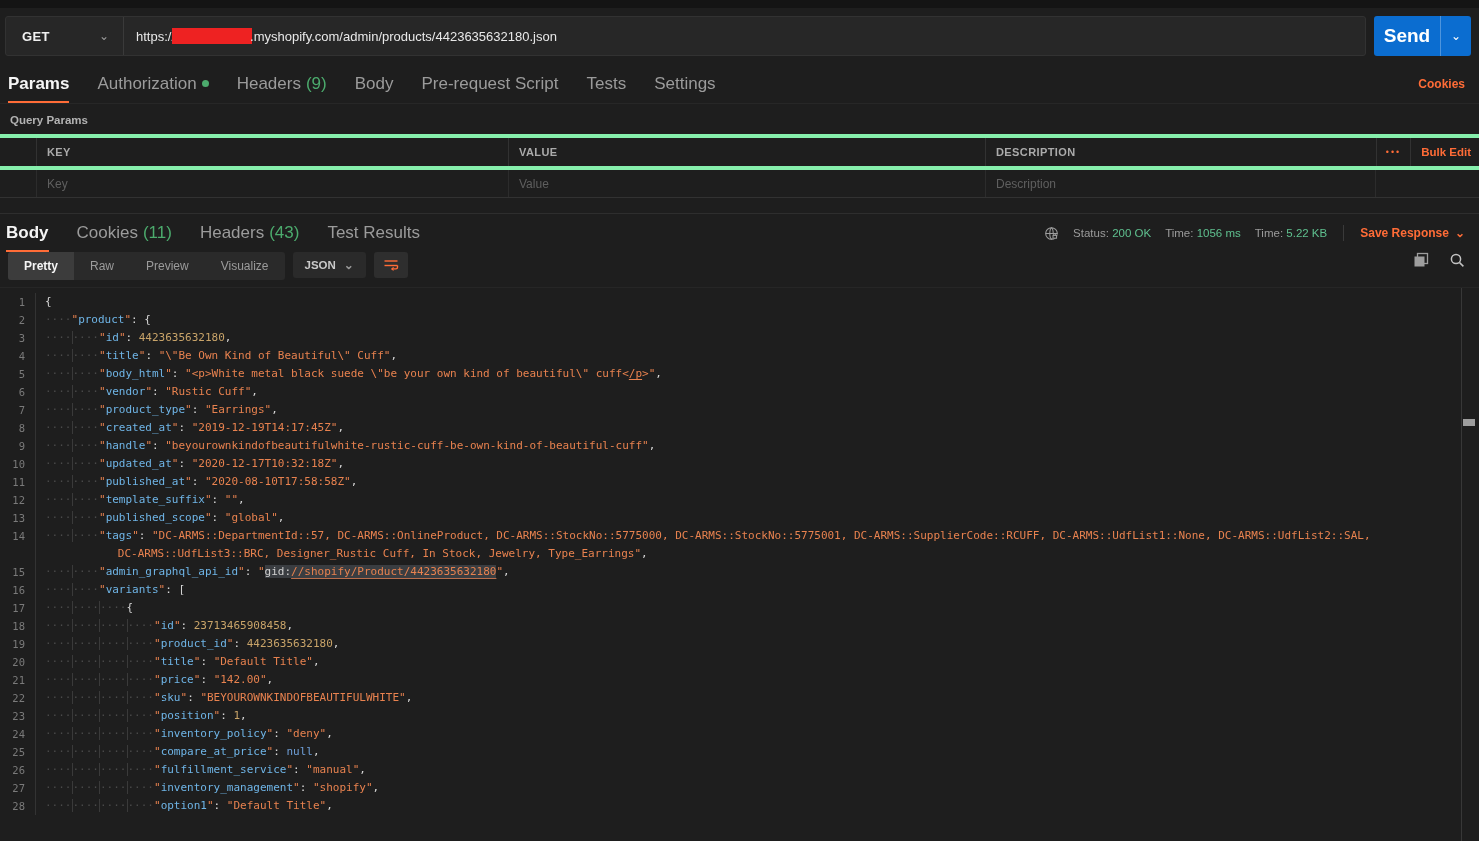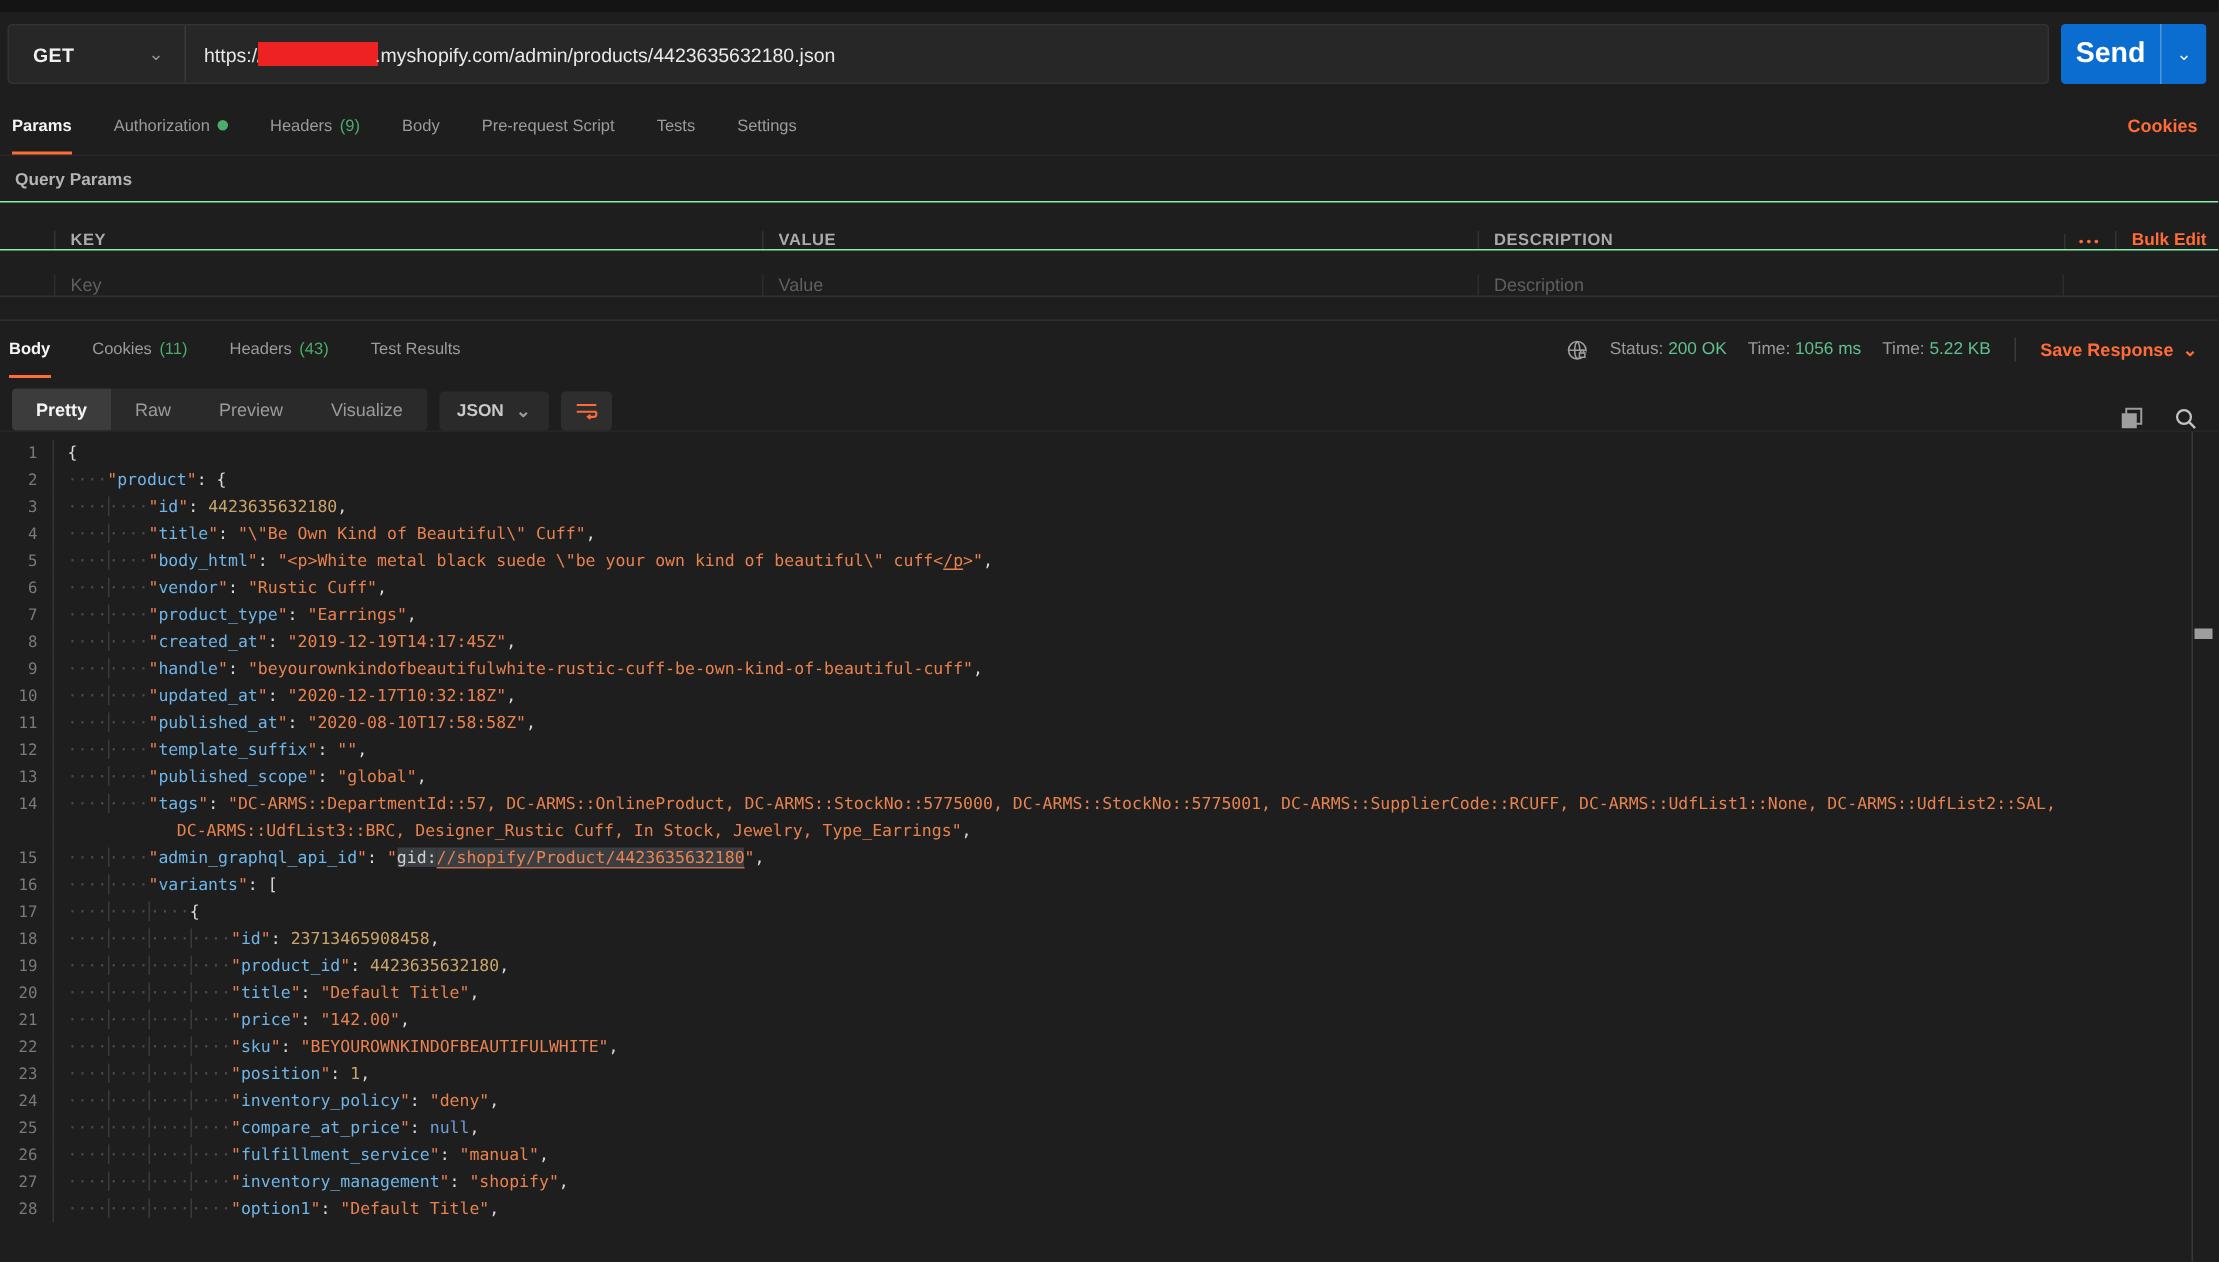--- a/index.html
+++ b/index.html
@@ -29,7 +29,7 @@
   
   .reqtabs { display:flex; align-items:stretch; height:40px; padding:0 14px 0 8px;
     border-bottom:1px solid #272727; }
-  .rtab { display:flex; align-items:center; gap:5px; margin-right:28px; font-size:11px;
+  .rtab { display:flex; align-items:center; gap:5px; margin-right:28px; font-size:17px;
     color:#9b9b9b; cursor:pointer; border-bottom:2px solid transparent; padding-top:2px; }
   .rtab.active { color:#f5f5f5; font-weight:bold; border-bottom-color:#ff6c37; }
   .cnt { color:#4cab6d; }

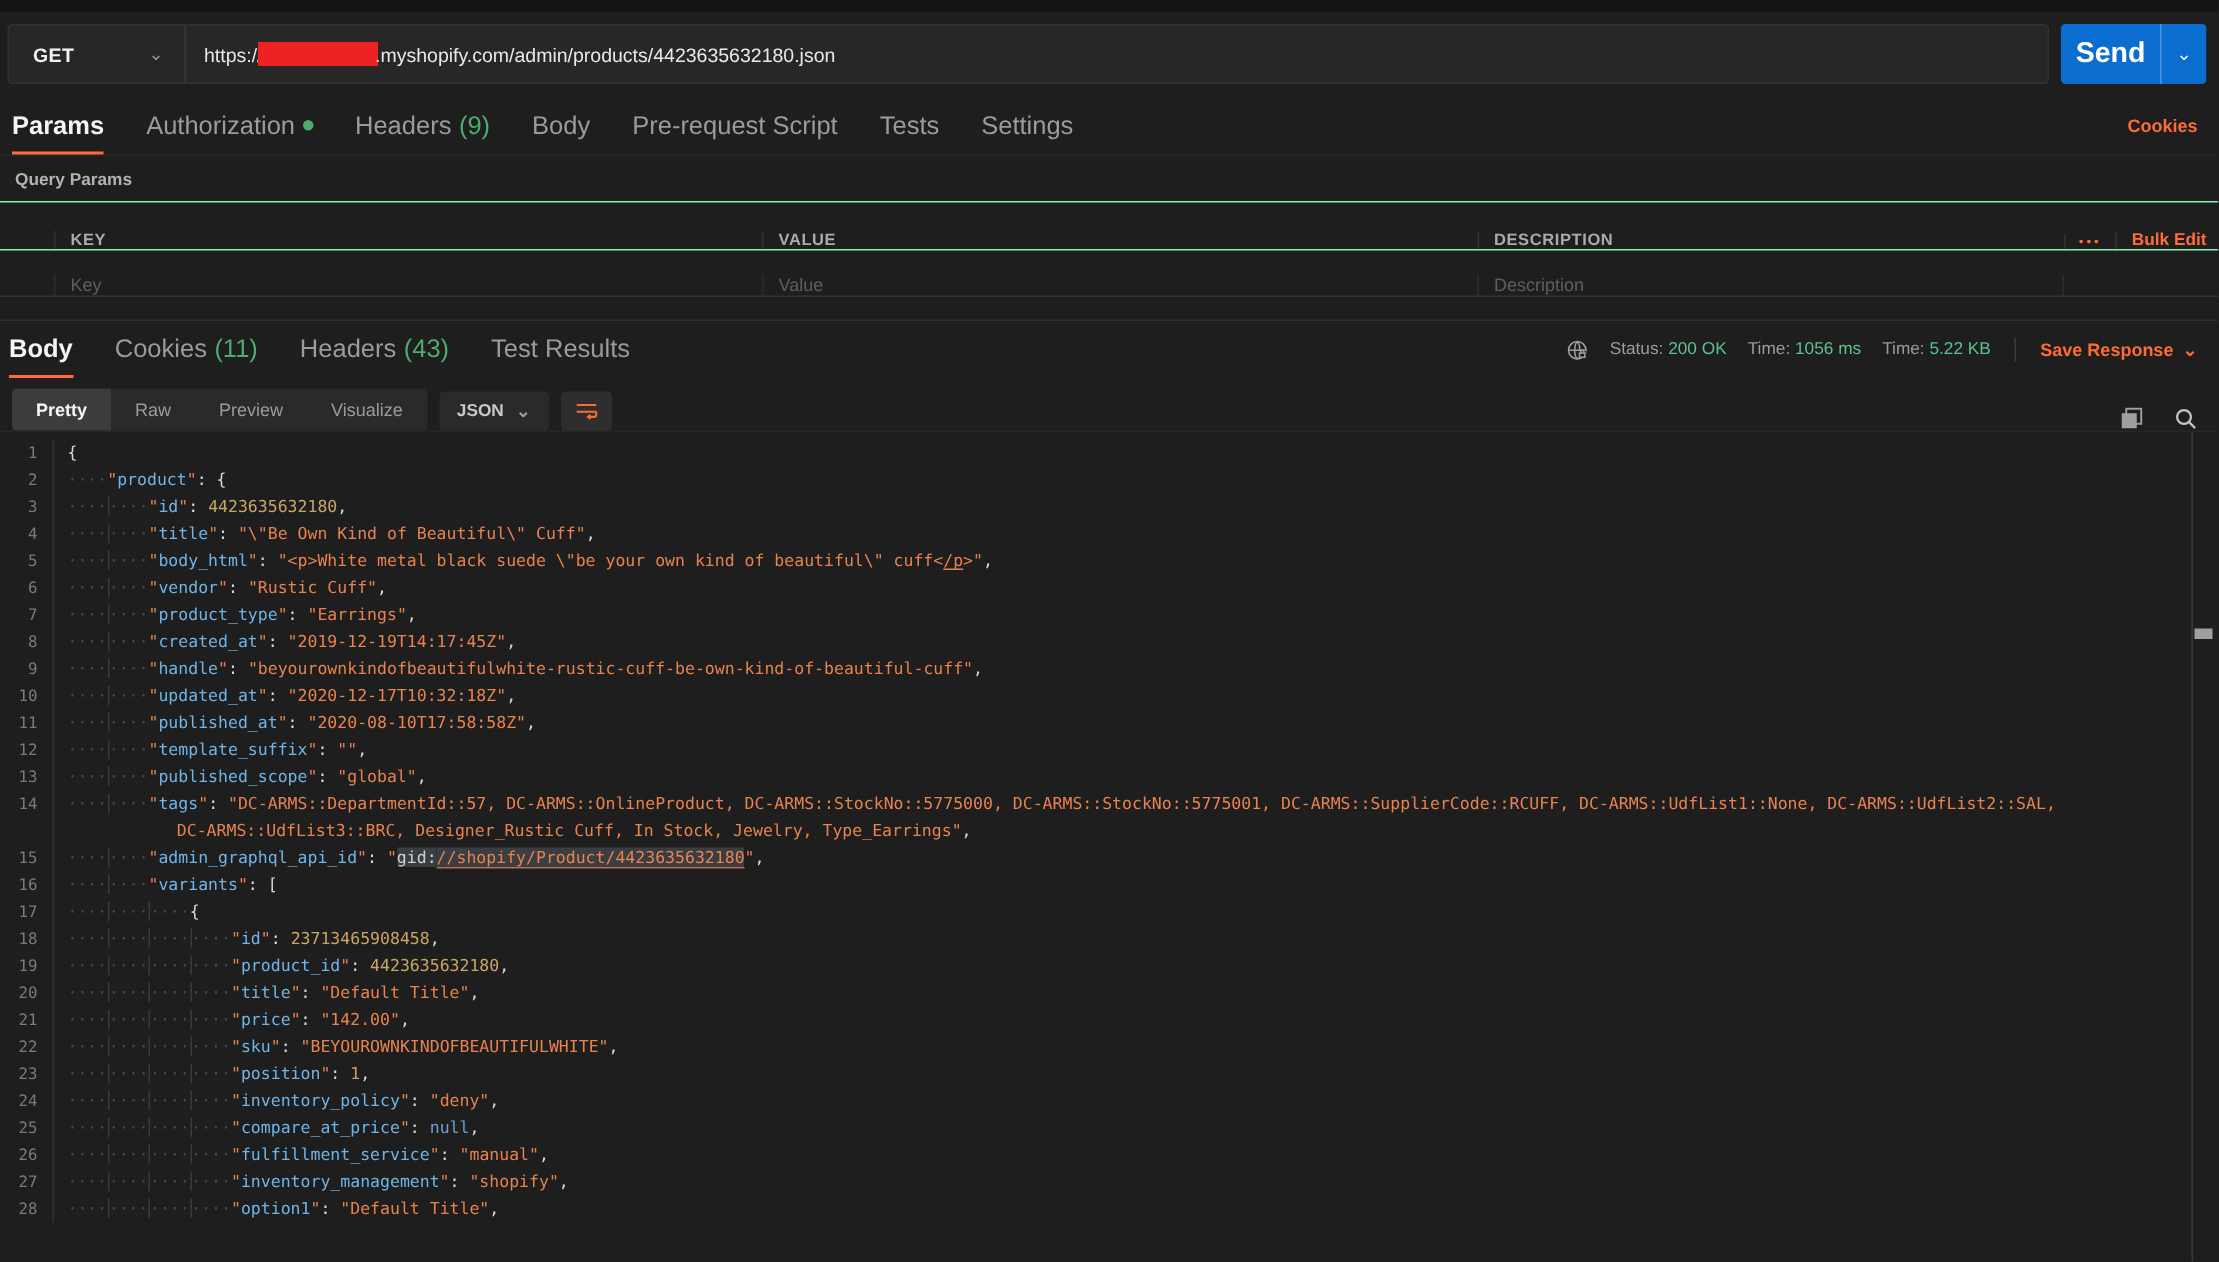--- a/index.html
+++ b/index.html
@@ -40,7 +40,7 @@
   
   .qp-label { padding:10px 0 8px 10px; font-size:11.5px; font-weight:bold; color:#b3b3b3; }
   .qp-table { width:100%; font-size:12px; }
-  .qp-row { display:flex; height:32px; border-top:1px solid #86efac;align-items:flex-end; }
+  .qp-row { display:flex; height:32px; border-top:4px solid #86efac; }
   .qp-row:last-child { border-bottom:1px solid #323232; }
   .qc { display:flex; align-items:center; padding:0 10px; border-left:1px solid #323232; }
   .qc:first-child { border-left:none; }

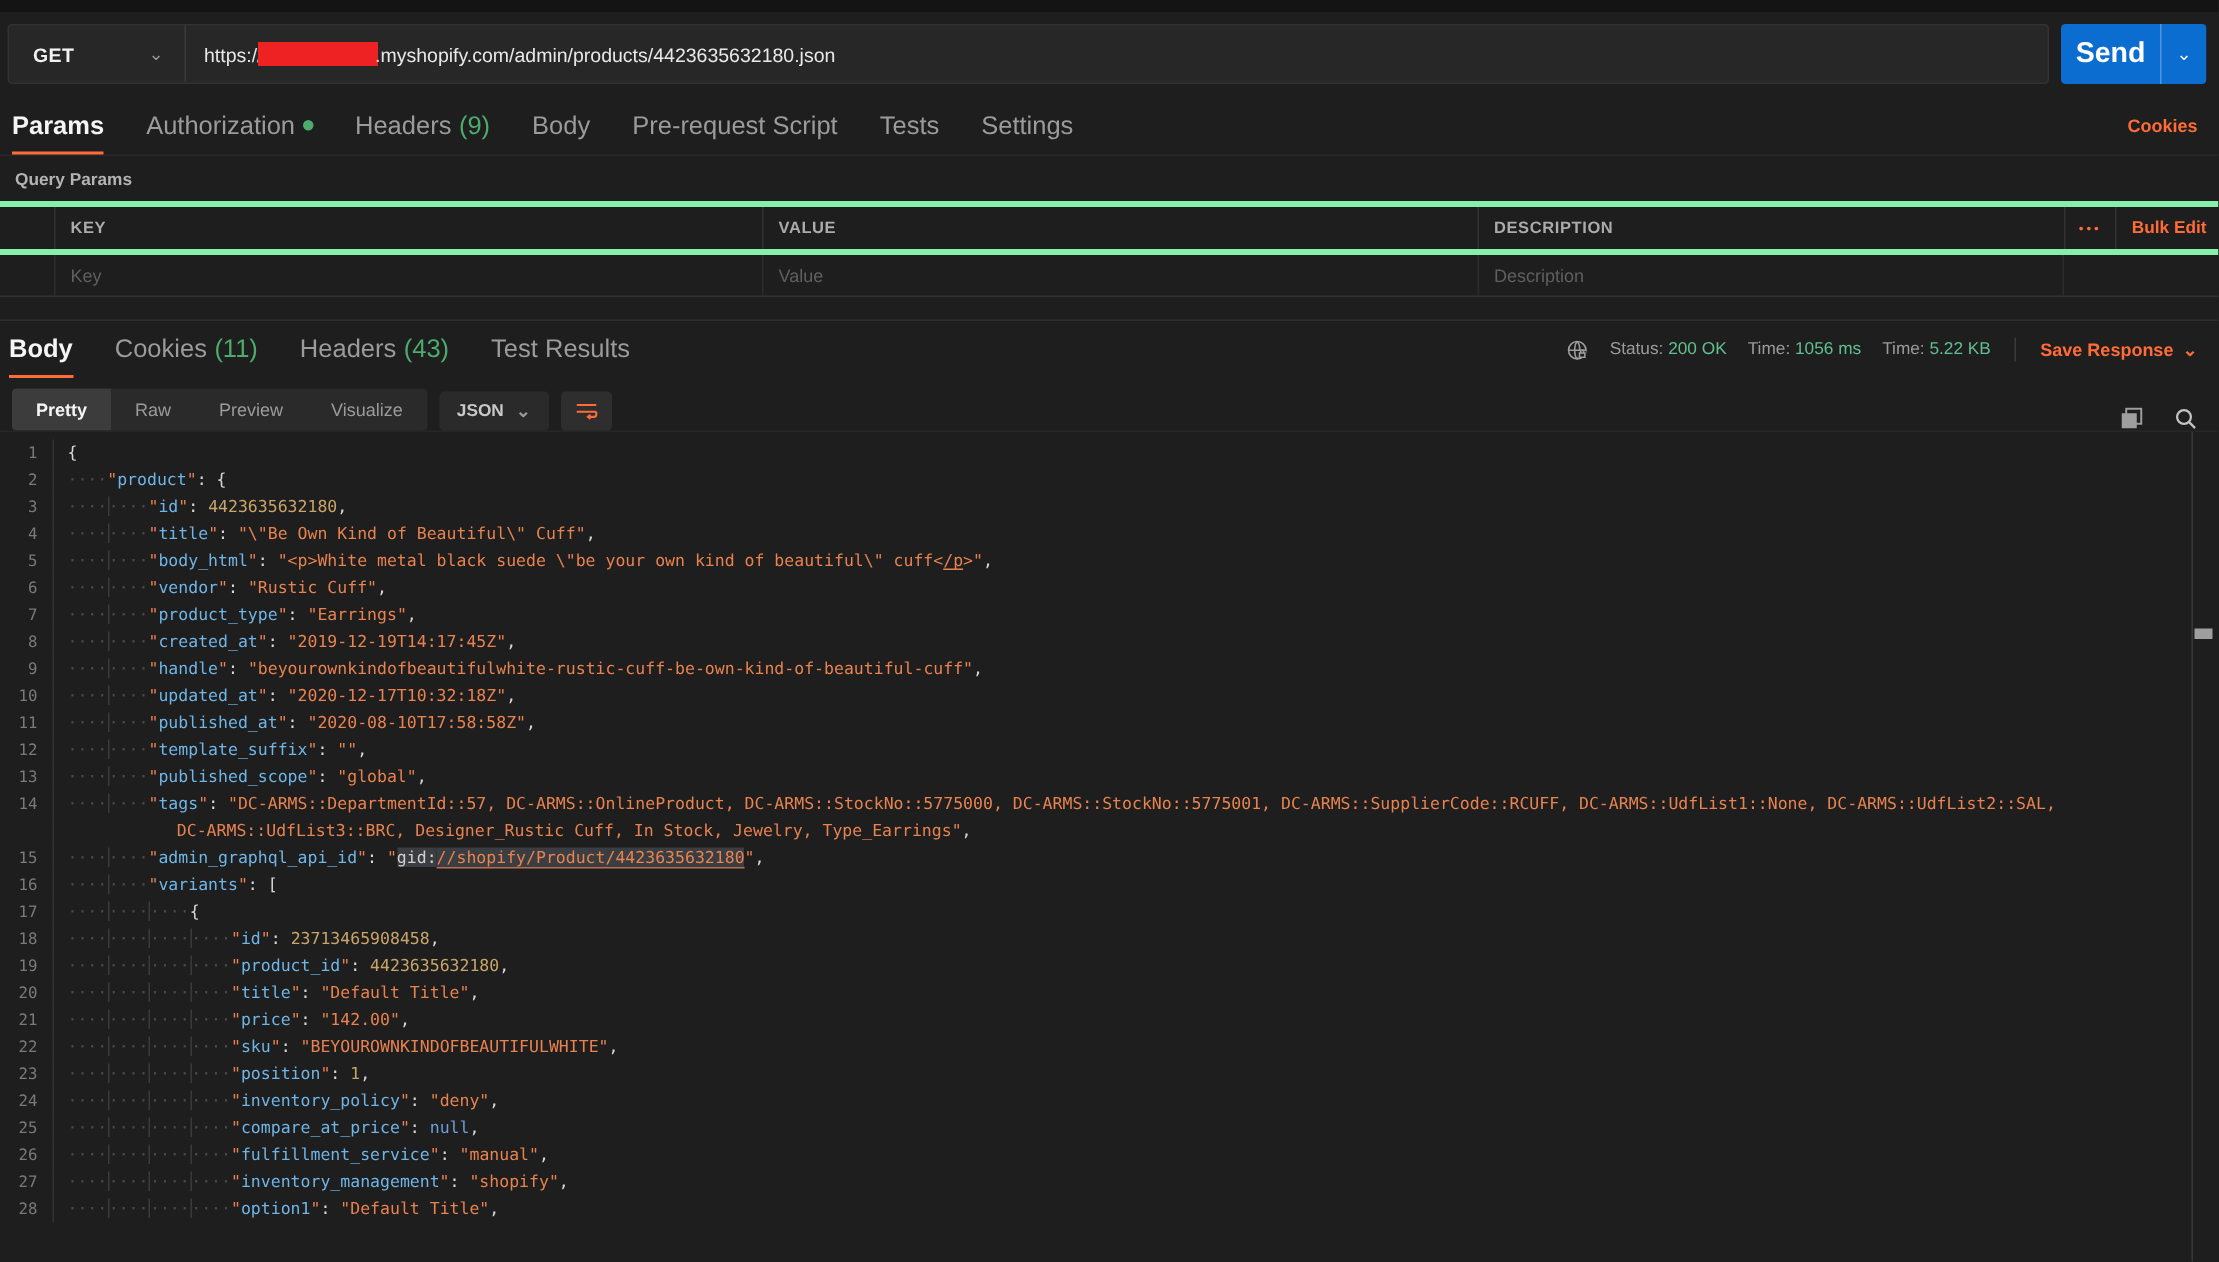--- a/index.html
+++ b/index.html
@@ -68,7 +68,7 @@
   .save-resp .chev { color:#ff6c37; }
 
   
-  .toolbar { display:flex; align-items:flex-end; height:36px; padding:0 14px 0 8px; gap:8px;
+  .toolbar { display:flex; align-items:flex-start; height:36px; padding:0 14px 0 8px; gap:8px;
     border-bottom:1px solid #262626; }
   .seg-group { display:flex; background:#2a2a2a; border-radius:3px; overflow:hidden; }
   .seg { padding:7px 16px; font-size:12px; color:#9b9b9b; cursor:pointer; }

